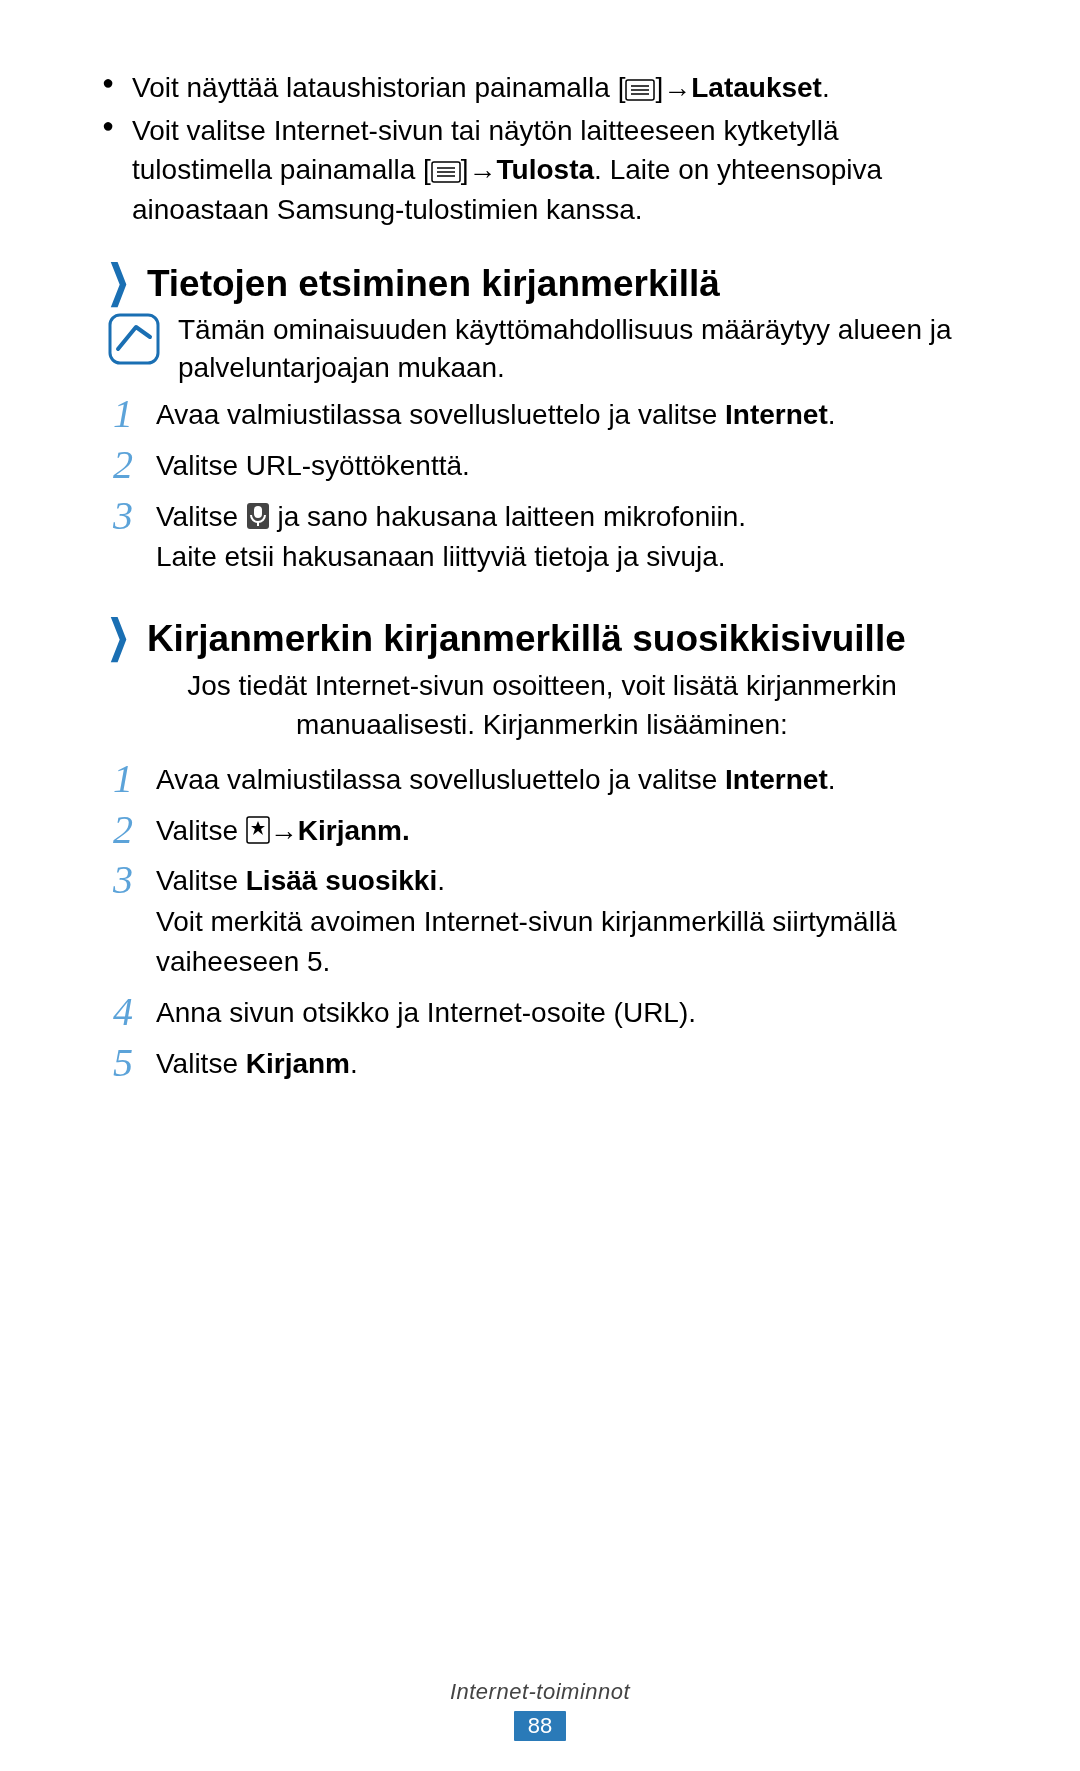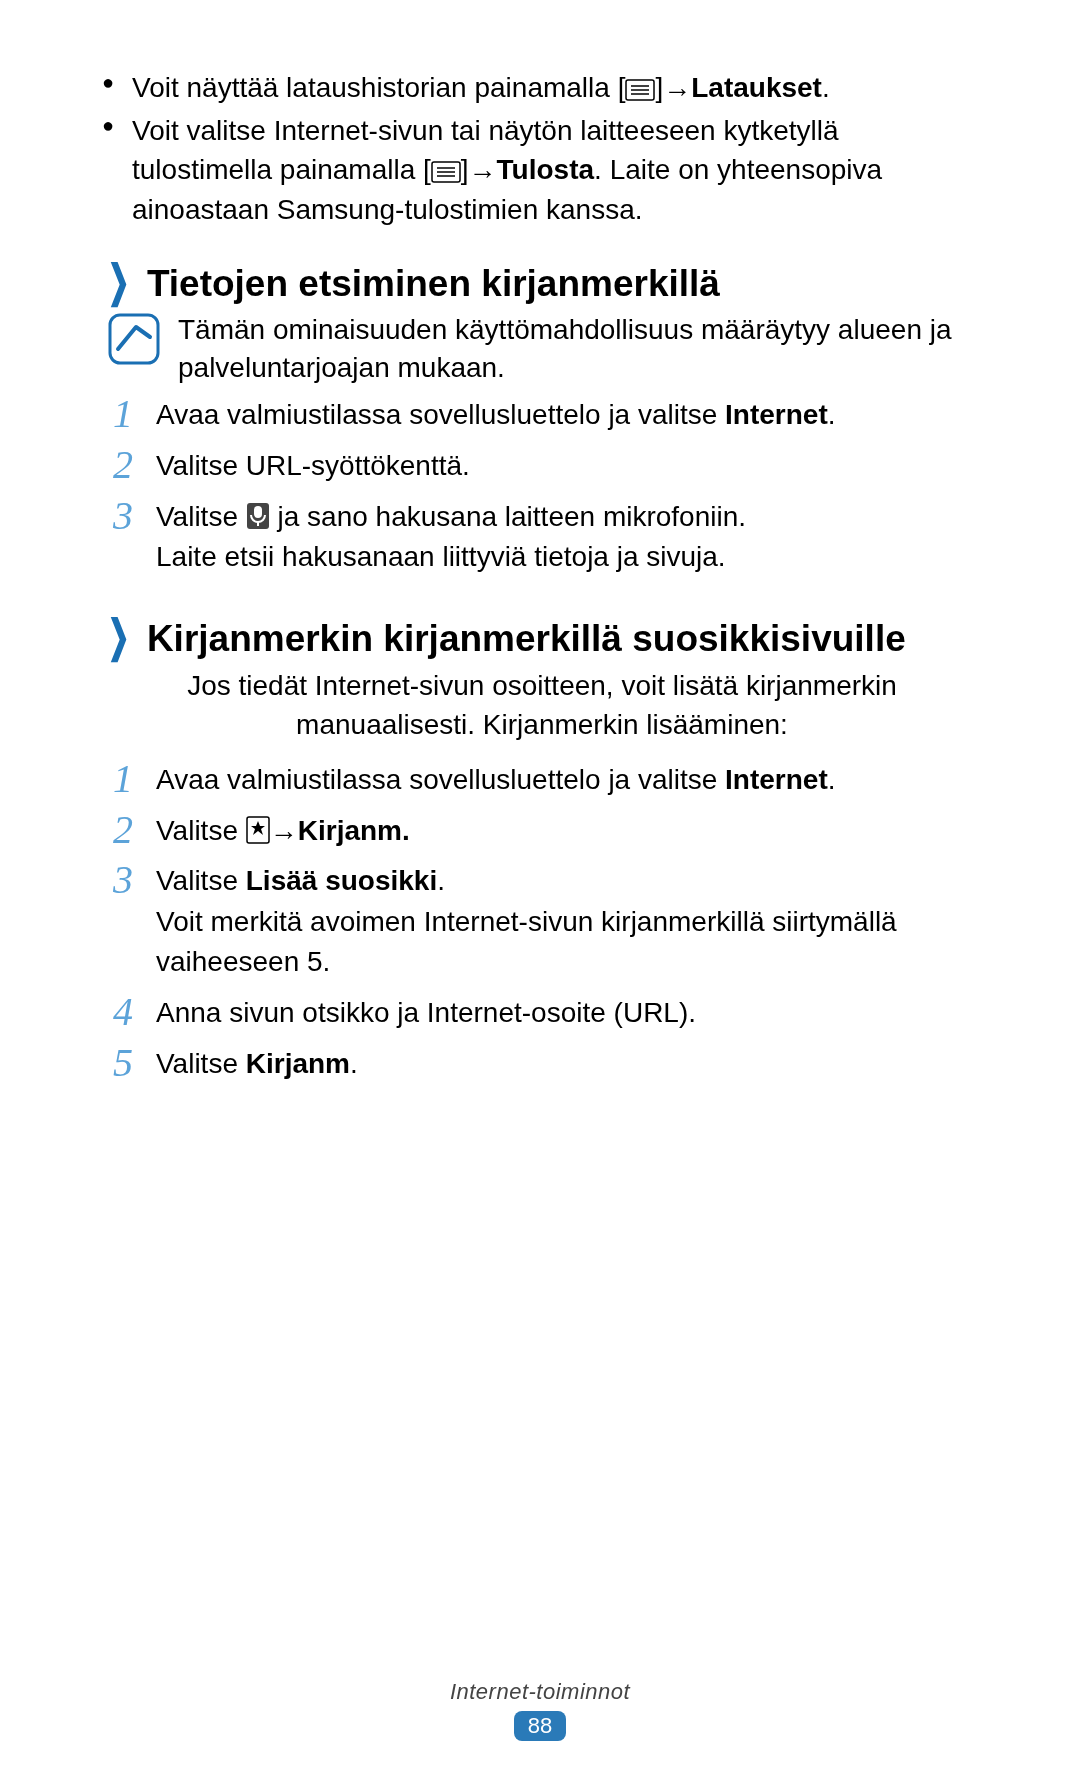--- a/index.html
+++ b/index.html
@@ -33,7 +33,7 @@
   
   .footer { position: absolute; bottom: 30px; left: 0; width: 100%; text-align: center; }
   .footer-label { font-size: 22px; font-style: italic; color: #444; letter-spacing: 0.5px; }
-  .page-badge { margin-top: 6px; display: inline-block; background: #2a7ab8; color: #fff; font-size: 22px; padding: 2px 14px; border-radius: 8px; font-weight: 500; }
+  .page-badge { margin-top: 6px; display: inline-block; background: #2a7ab8; color: #fff; font-size: 22px; padding: 2px 14px; border-radius: 1px; font-weight: 500; }
 </style>
 </head>
 <body>

